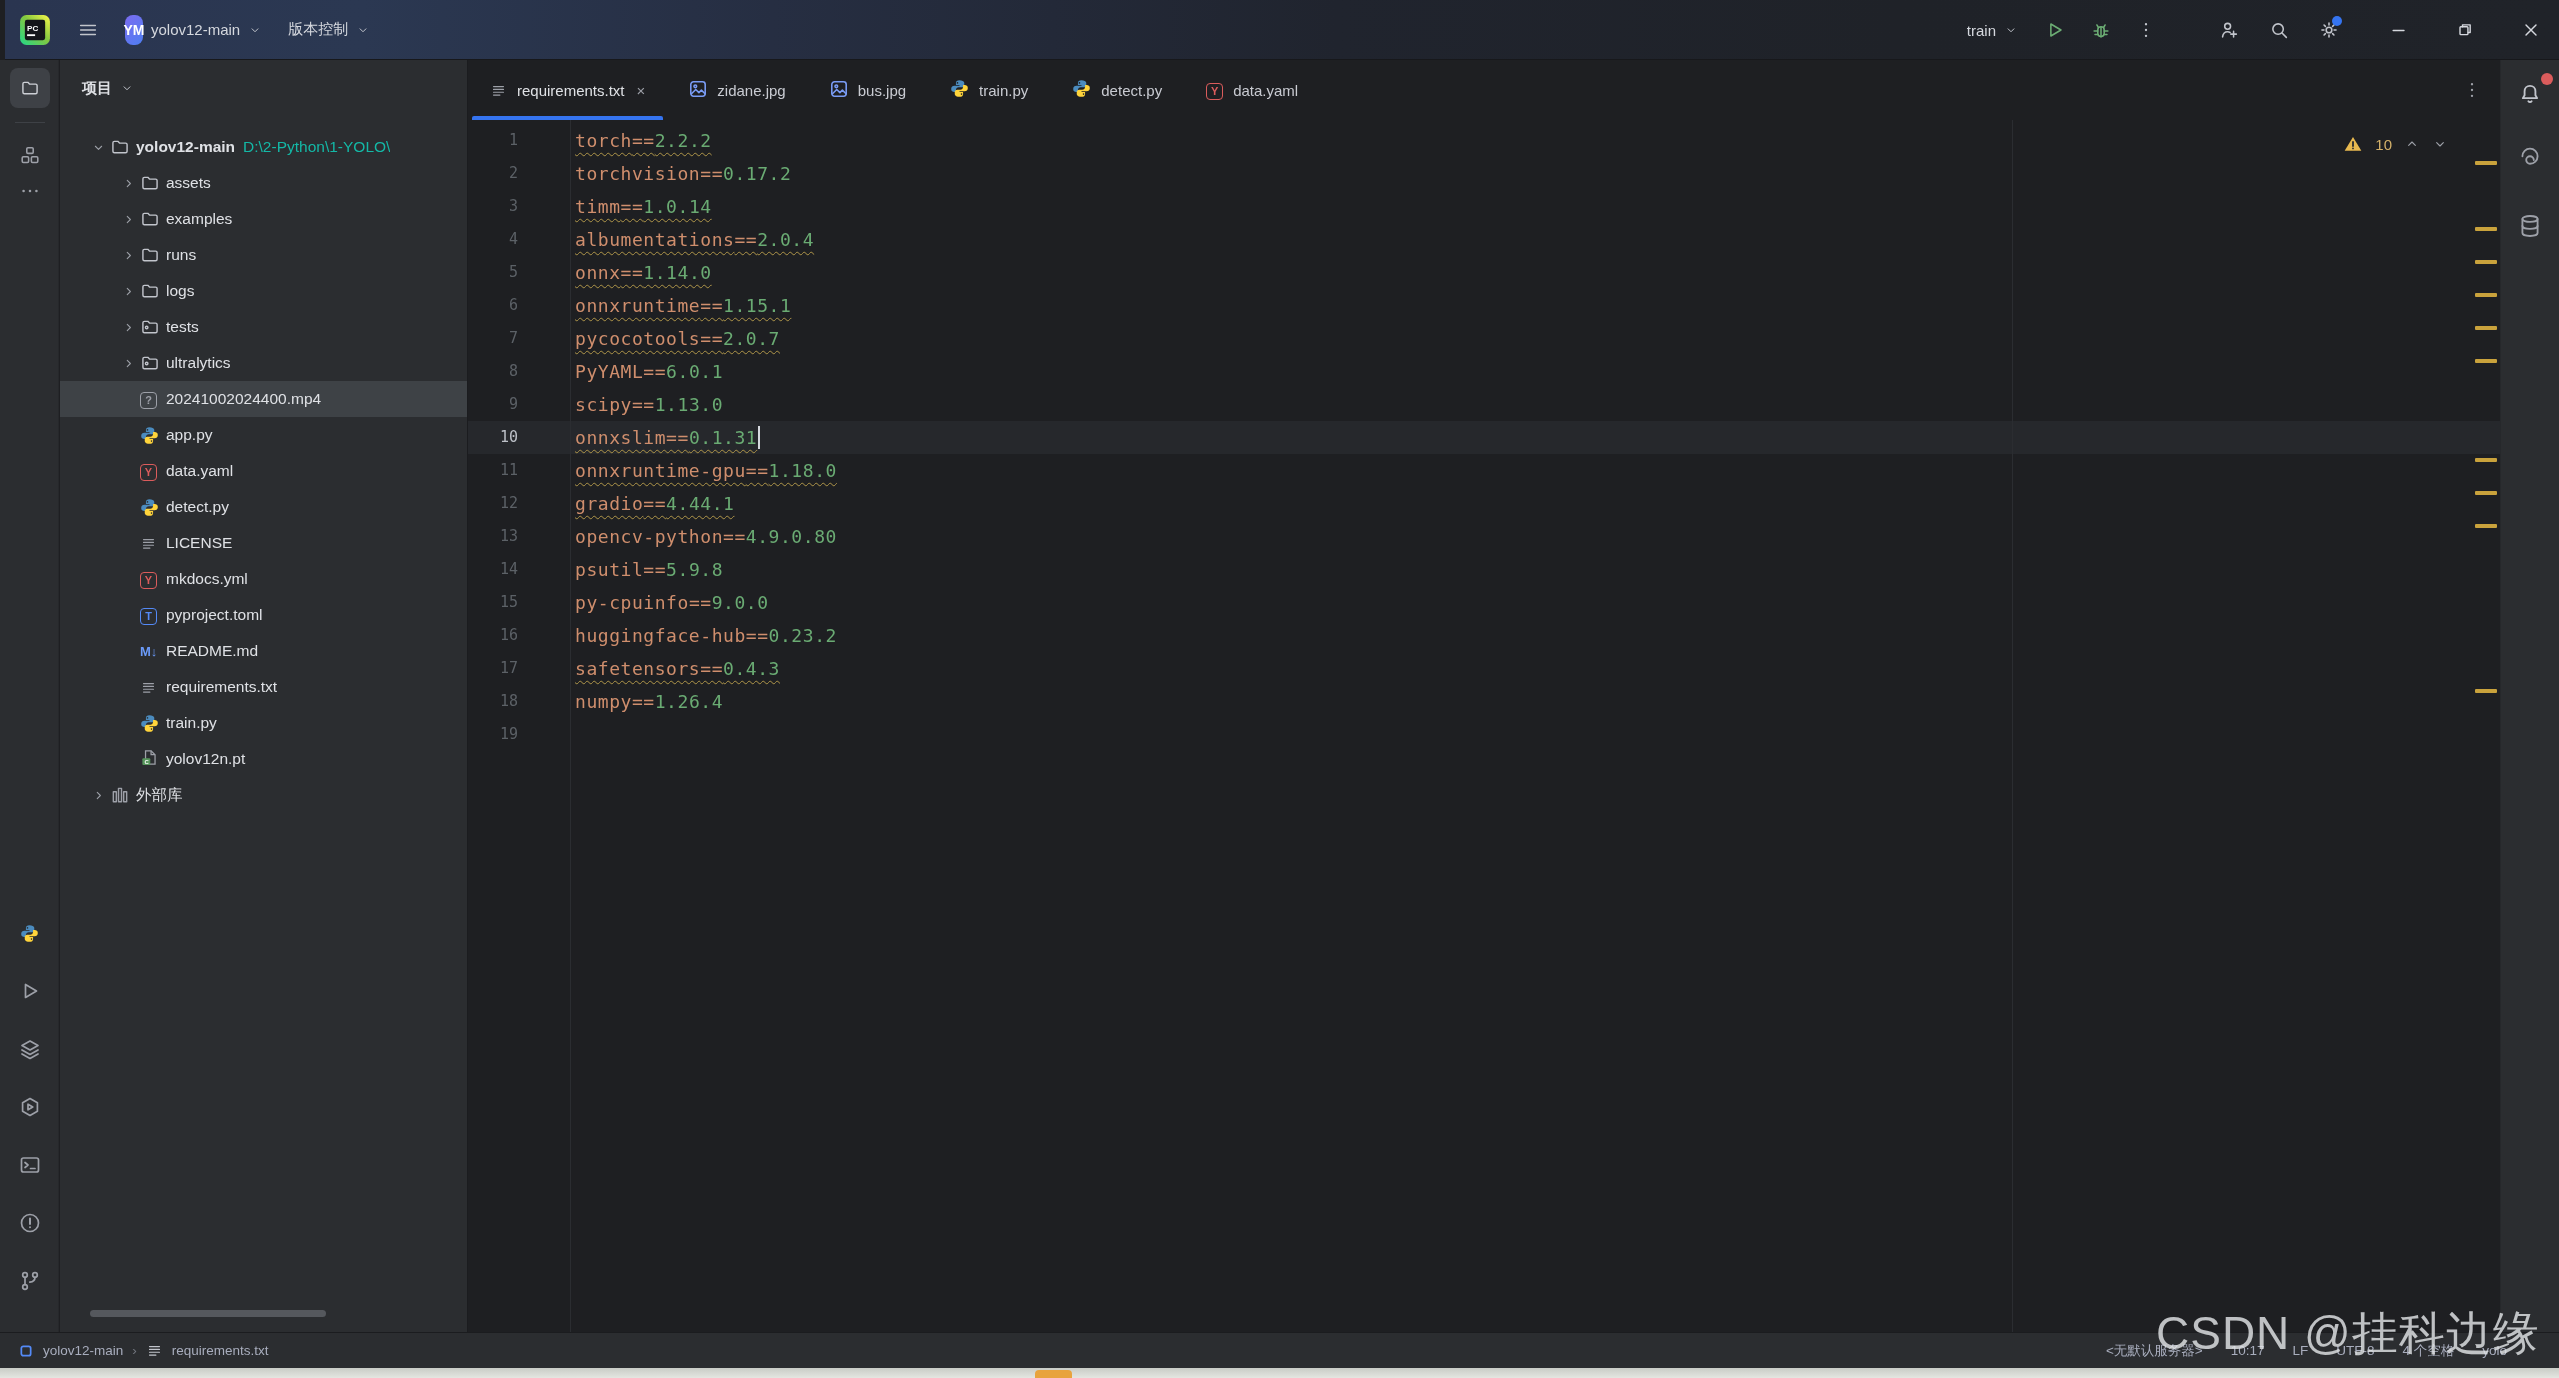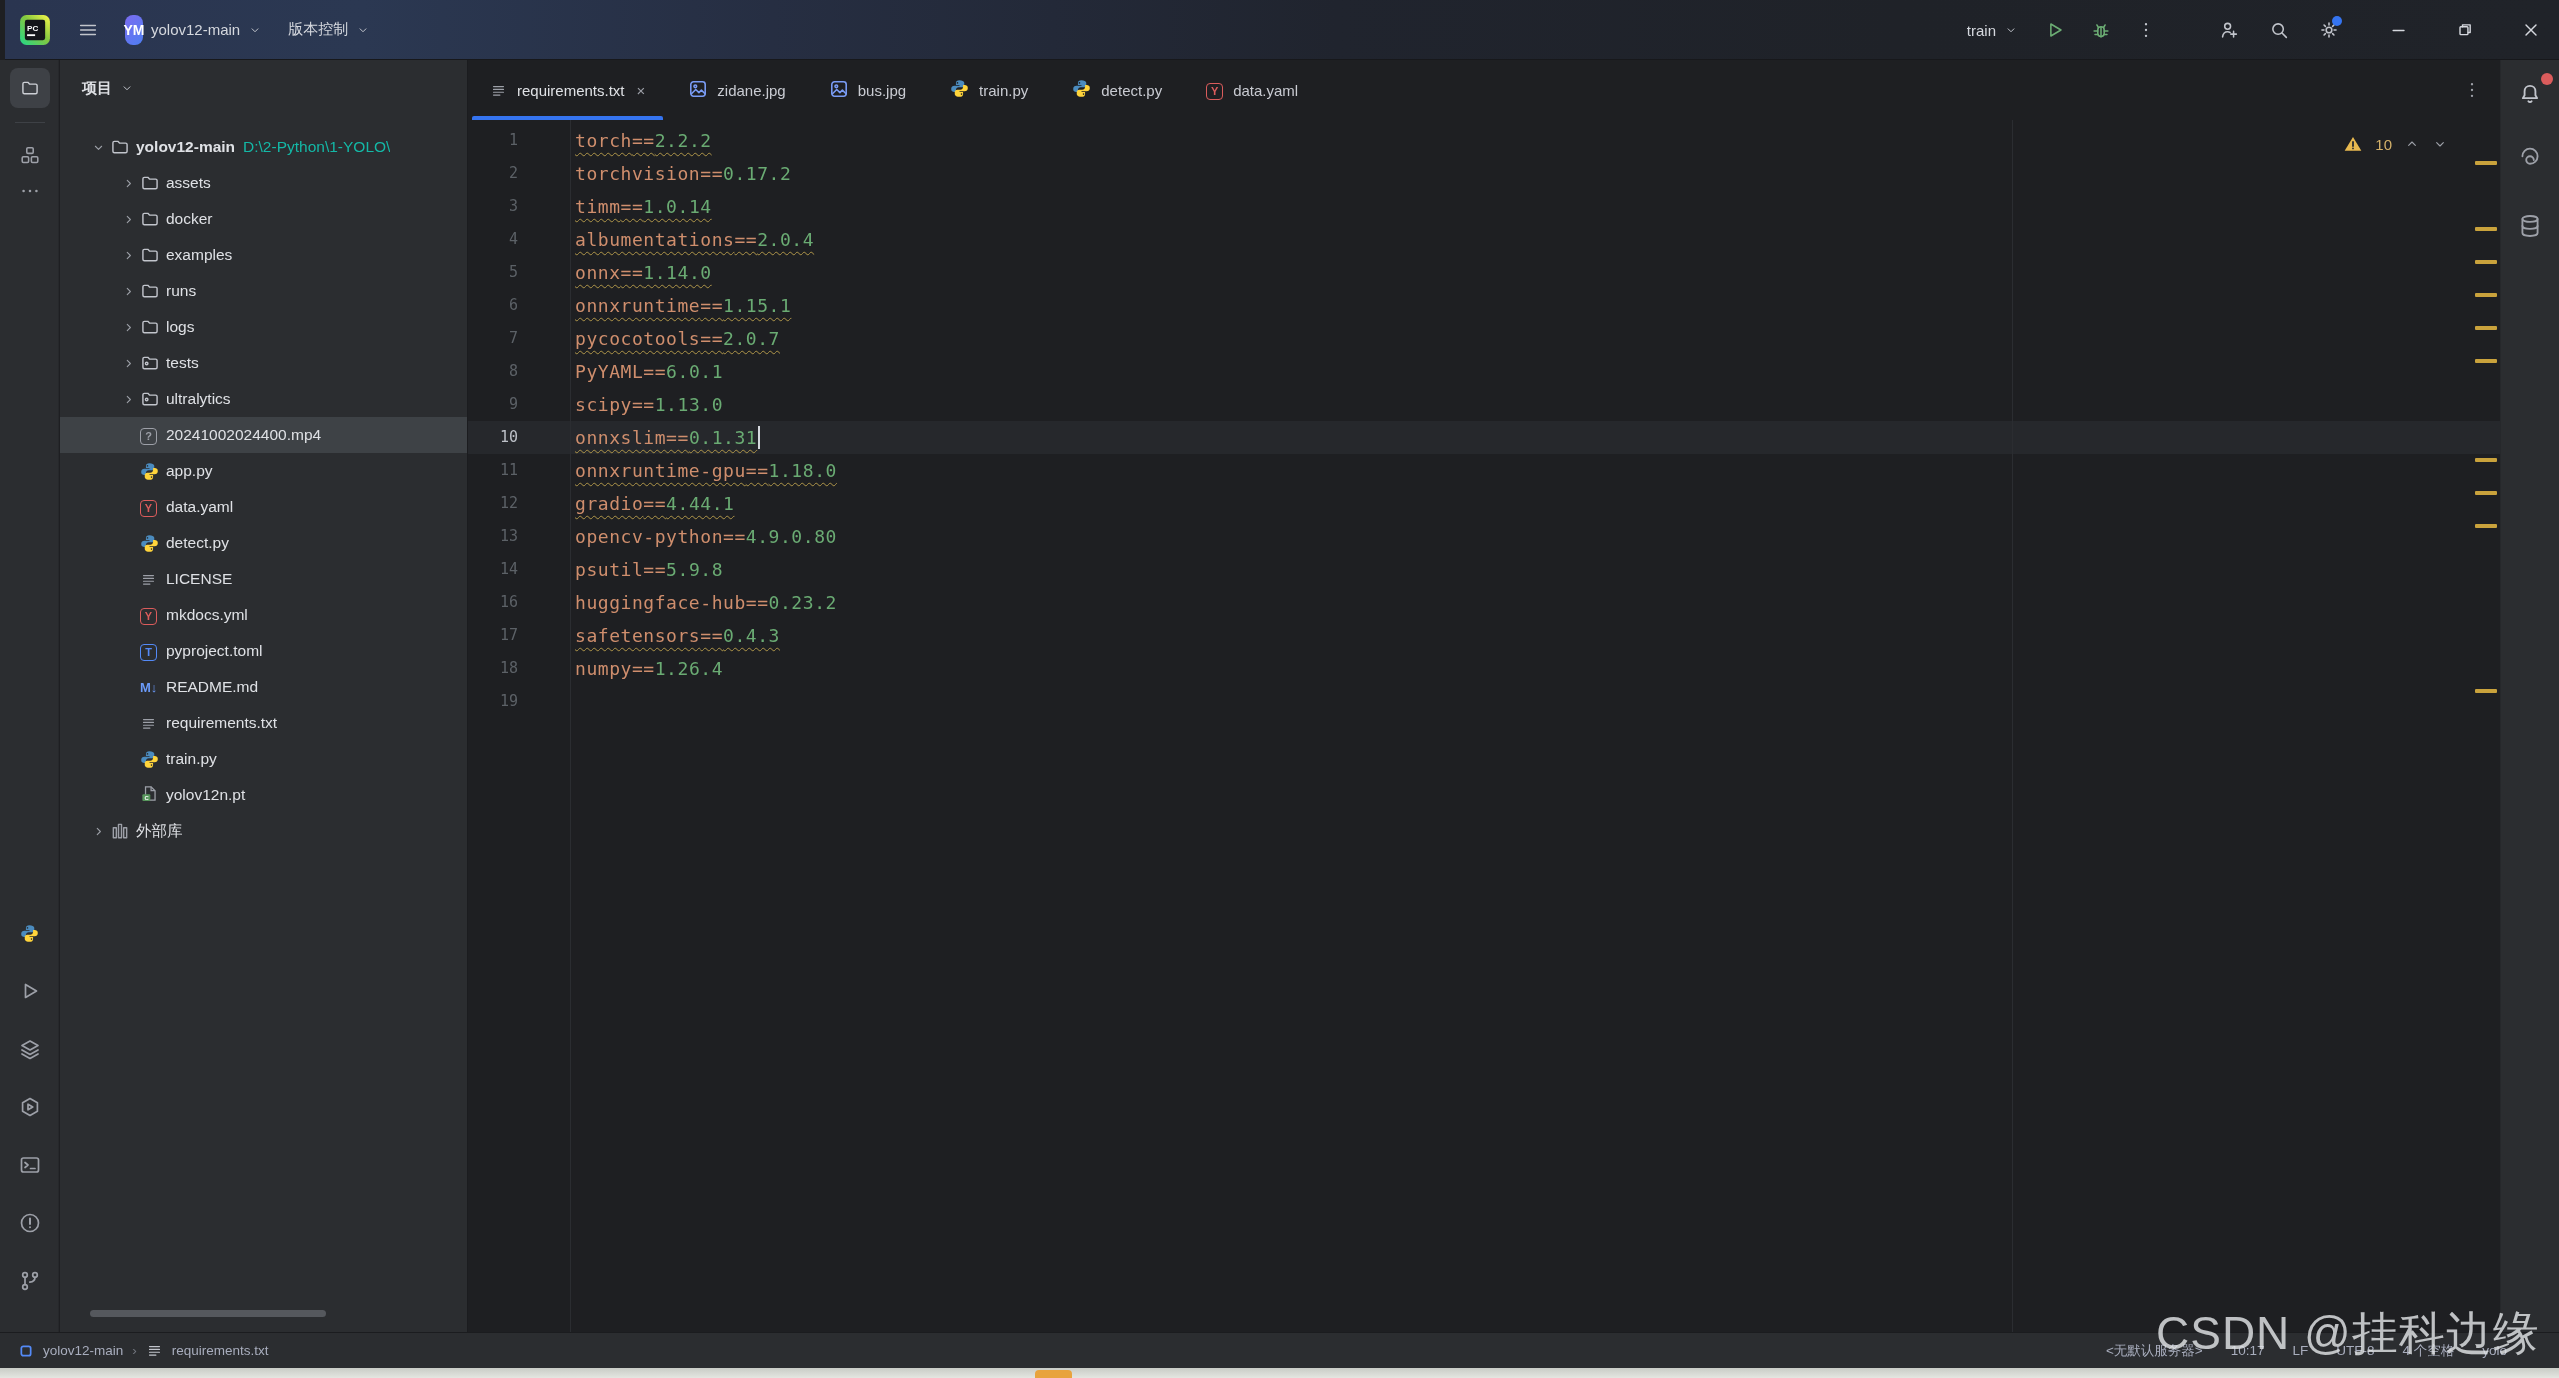--- a/index.html
+++ b/index.html
@@ -319,22 +319,6 @@
             </span>
           </span>
           <span class="tr-label">assets</span>
-        </div>
-        <div class="tree-row">
-          <span class="tr-indent" style="width:56px"></span>
-          <span class="tr-chev">
-            <svg width="15" height="15" viewBox="0 0 24 24" fill="none" stroke="currentColor" stroke-width="1.7" stroke-linecap="round" stroke-linejoin="round">
-              <path d="M10 7l5 5-5 5"></path>
-            </svg>
-          </span>
-          <span class="tr-icon">
-            <span class="icon">
-              <svg width="20" height="20" viewBox="0 0 24 24" fill="none" stroke="currentColor" stroke-width="1.7" stroke-linecap="round" stroke-linejoin="round">
-                <path d="M3.5 7c0-1 .8-1.8 1.8-1.8h4.1l2 2.1h7.3c1 0 1.8.8 1.8 1.8v8c0 1-.8 1.8-1.8 1.8H5.3c-1 0-1.8-.8-1.8-1.8z"></path>
-              </svg>
-            </span>
-          </span>
-          <span class="tr-label">docker</span>
         </div>
         <div class="tree-row">
           <span class="tr-indent" style="width:56px"></span>

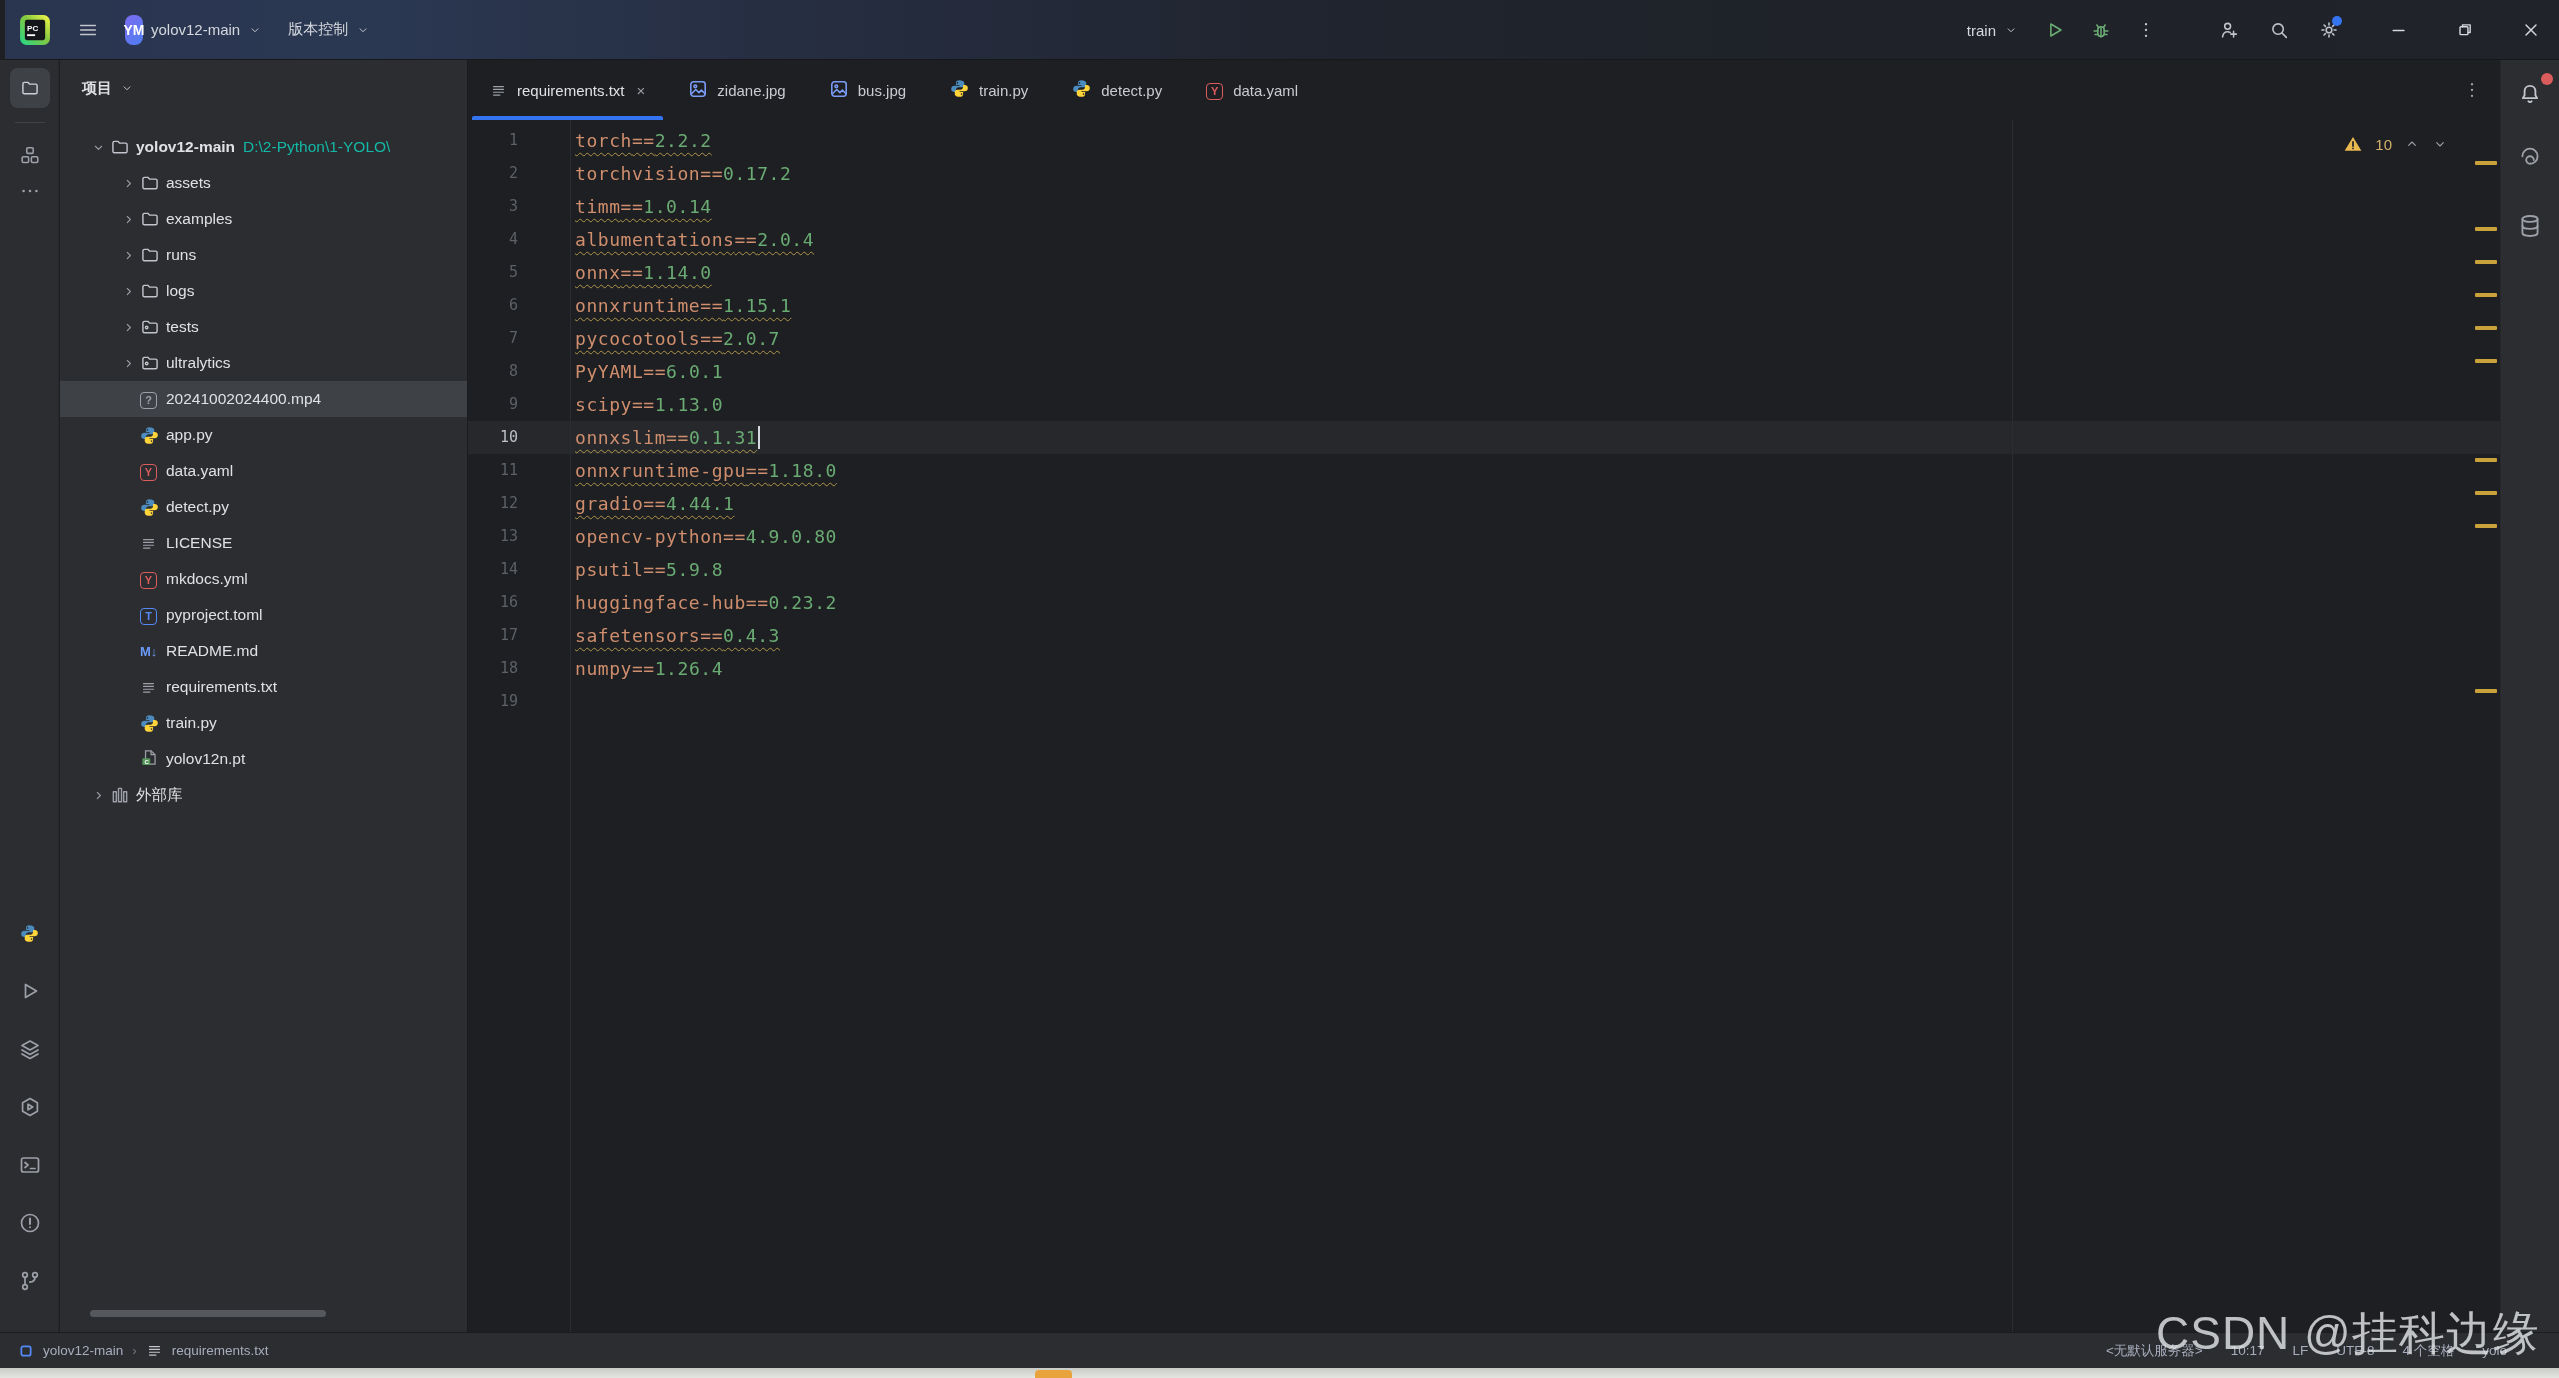--- a/index.html
+++ b/index.html
@@ -610,6 +610,7 @@
           <div class="code-line"><span class="num">12</span><span class="warnline"><span class="tok-n">gradio</span><span class="tok-n">==</span><span class="tok-v">4.44.1</span></span></div>
           <div class="code-line"><span class="num">13</span><span class=""><span class="tok-n">opencv-python</span><span class="tok-n">==</span><span class="tok-v">4.9.0.80</span></span></div>
           <div class="code-line"><span class="num">14</span><span class=""><span class="tok-n">psutil</span><span class="tok-n">==</span><span class="tok-v">5.9.8</span></span></div>
+          <div class="code-line"><span class="num">15</span><span class=""><span class="tok-n">py-cpuinfo</span><span class="tok-n">==</span><span class="tok-v">9.0.0</span></span></div>
           <div class="code-line"><span class="num">16</span><span class=""><span class="tok-n">huggingface-hub</span><span class="tok-n">==</span><span class="tok-v">0.23.2</span></span></div>
           <div class="code-line"><span class="num">17</span><span class="warnline"><span class="tok-n">safetensors</span><span class="tok-n">==</span><span class="tok-v">0.4.3</span></span></div>
           <div class="code-line"><span class="num">18</span><span class=""><span class="tok-n">numpy</span><span class="tok-n">==</span><span class="tok-v">1.26.4</span></span></div>

